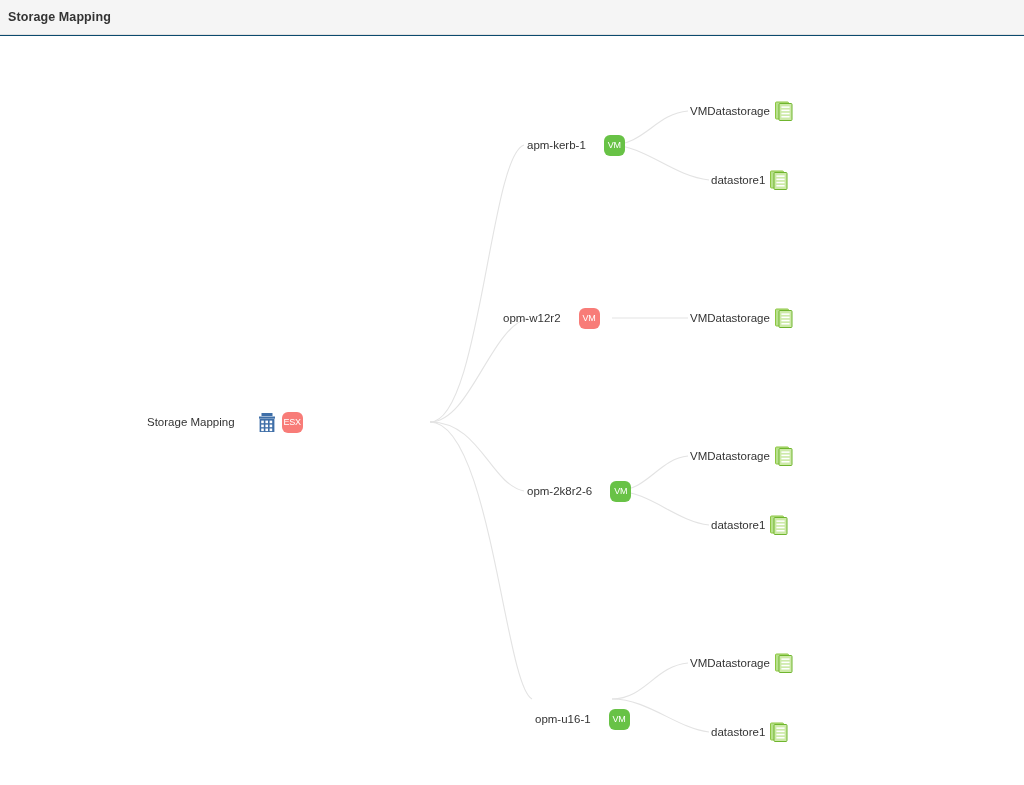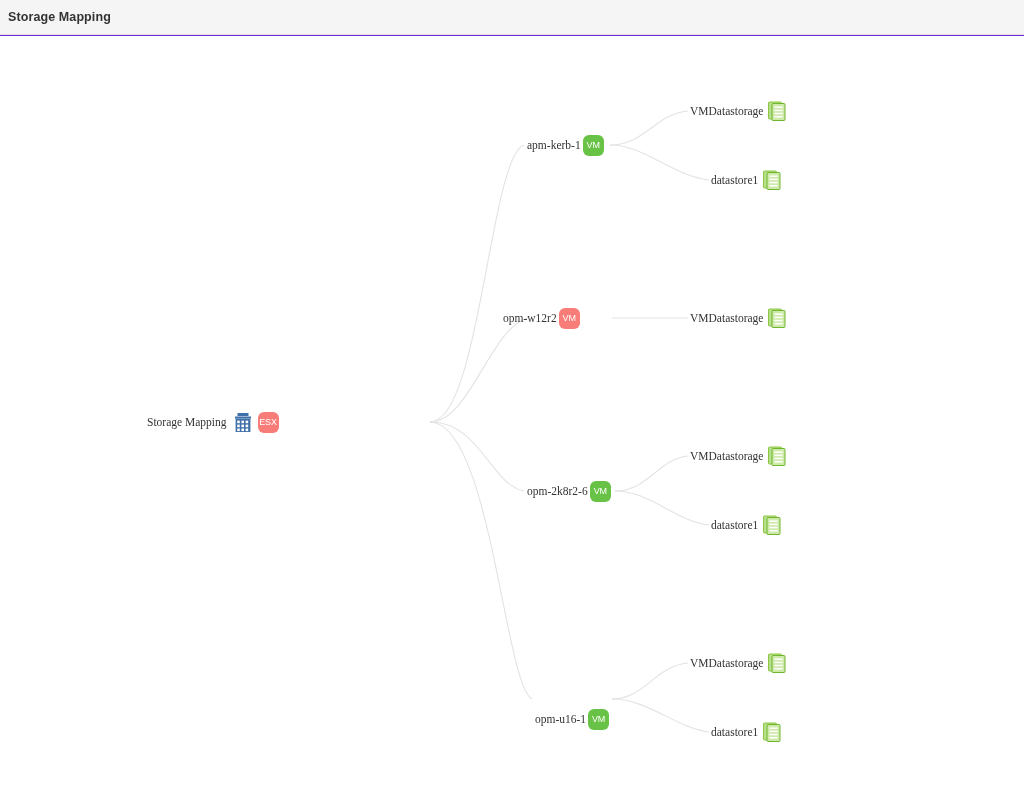--- a/index.html
+++ b/index.html
@@ -13,7 +13,7 @@
   #app {
     position: relative;
     width: 1024px; height: 785px;
-    background: #6d28d9;
+    background: #0c4a6e;
   }
   
   #titlebar {

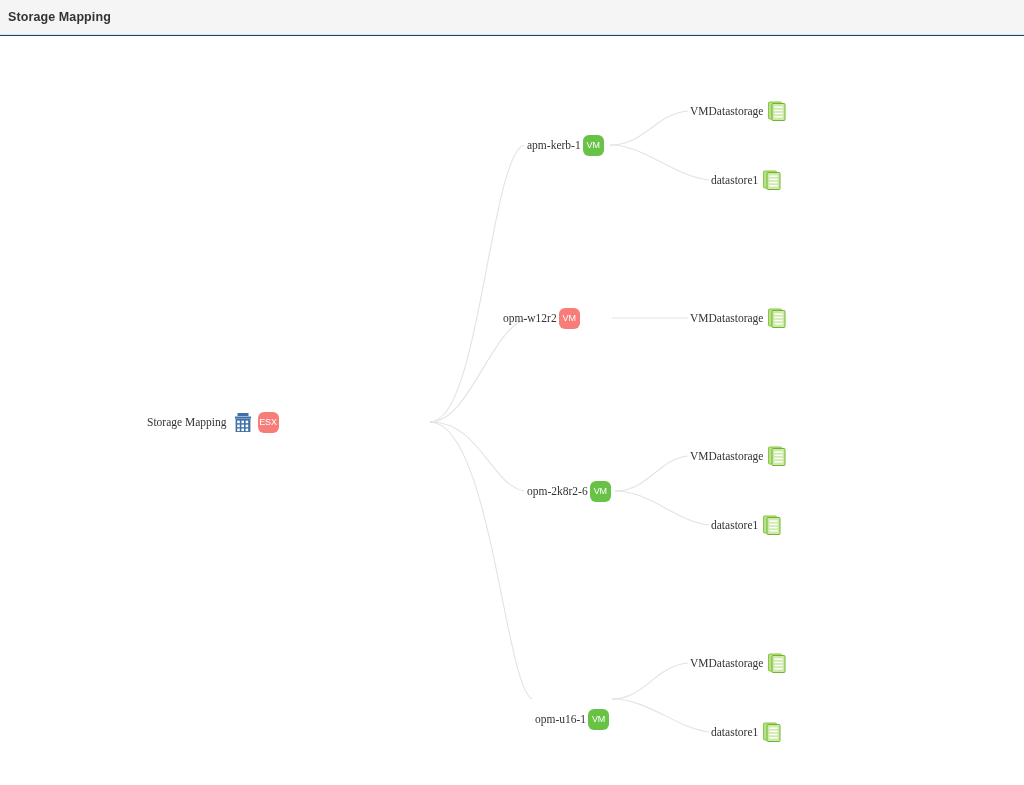--- a/index.html
+++ b/index.html
@@ -54,7 +54,6 @@
     color: #333333;
     line-height: 22px;
     padding-right: 1px;
-    font-family: Liberation Serif, serif;
   }
   .node .nlabel.pre { padding-right: 2px; }
 

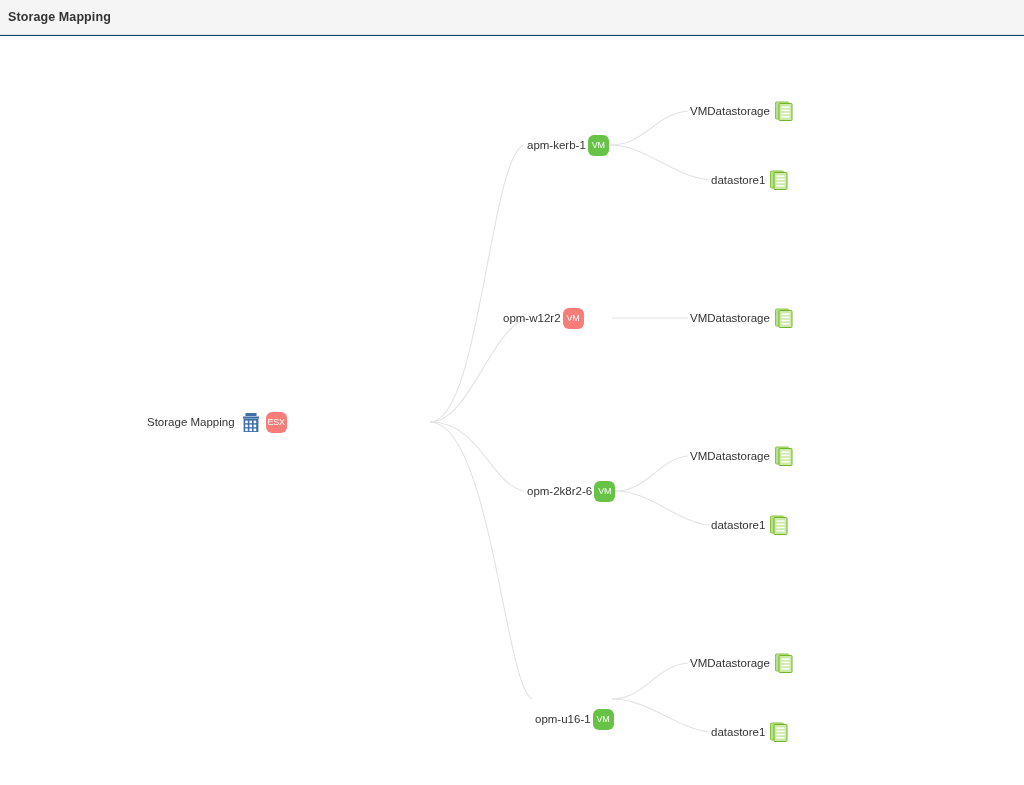--- a/index.html
+++ b/index.html
@@ -55,7 +55,7 @@
     line-height: 22px;
     padding-right: 1px;
   }
-  .node .nlabel.pre { padding-right: 2px; }
+  .node .nlabel.pre { padding-right: 18px; }
 
   
   .badge {

